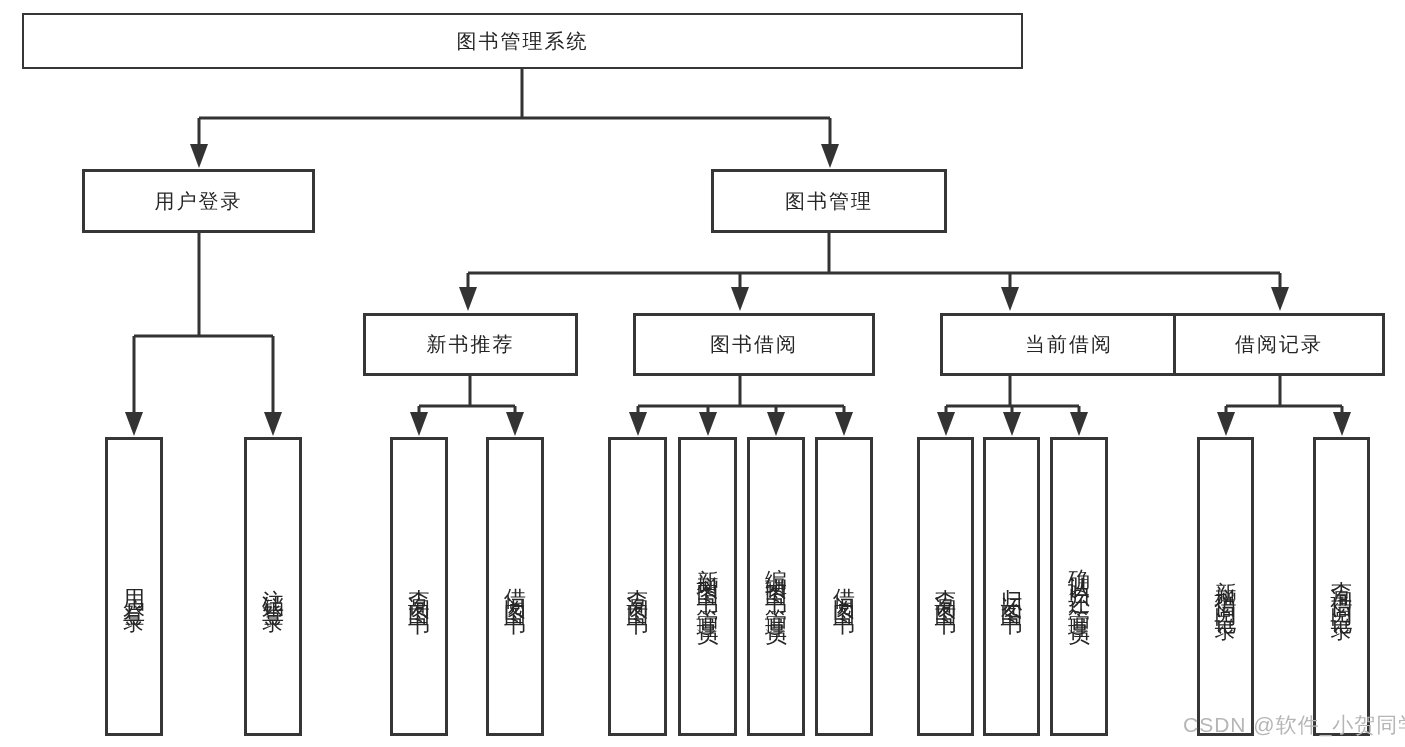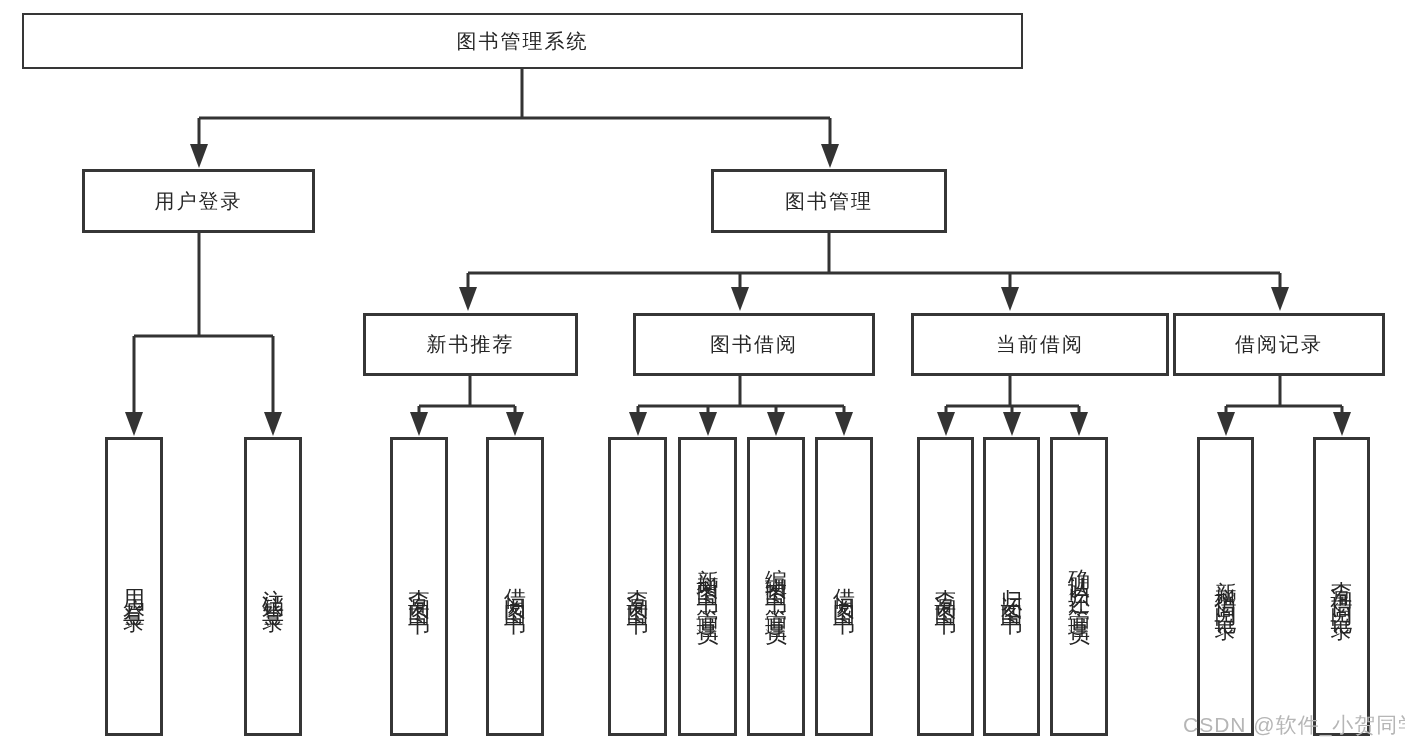--- a/index.html
+++ b/index.html
@@ -141,7 +141,7 @@
   <div class="box lvl3" style="left:633px;width:242px">
     <span>图书借阅</span>
   </div>
-  <div class="box lvl3" style="left:911px;width:258px">
+  <div class="box lvl3" style="left:940px;width:258px">
     <span>当前借阅</span>
   </div>
   <div class="box lvl3" style="left:1173px;width:212px">

